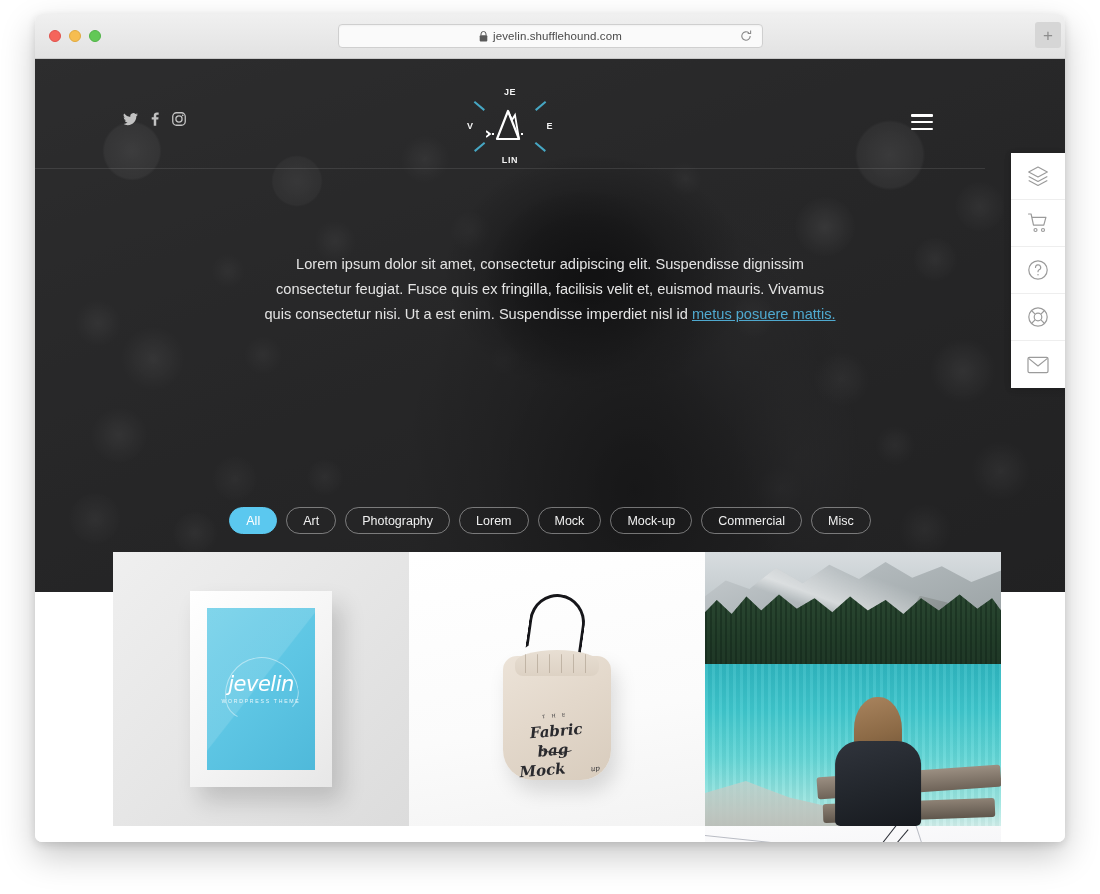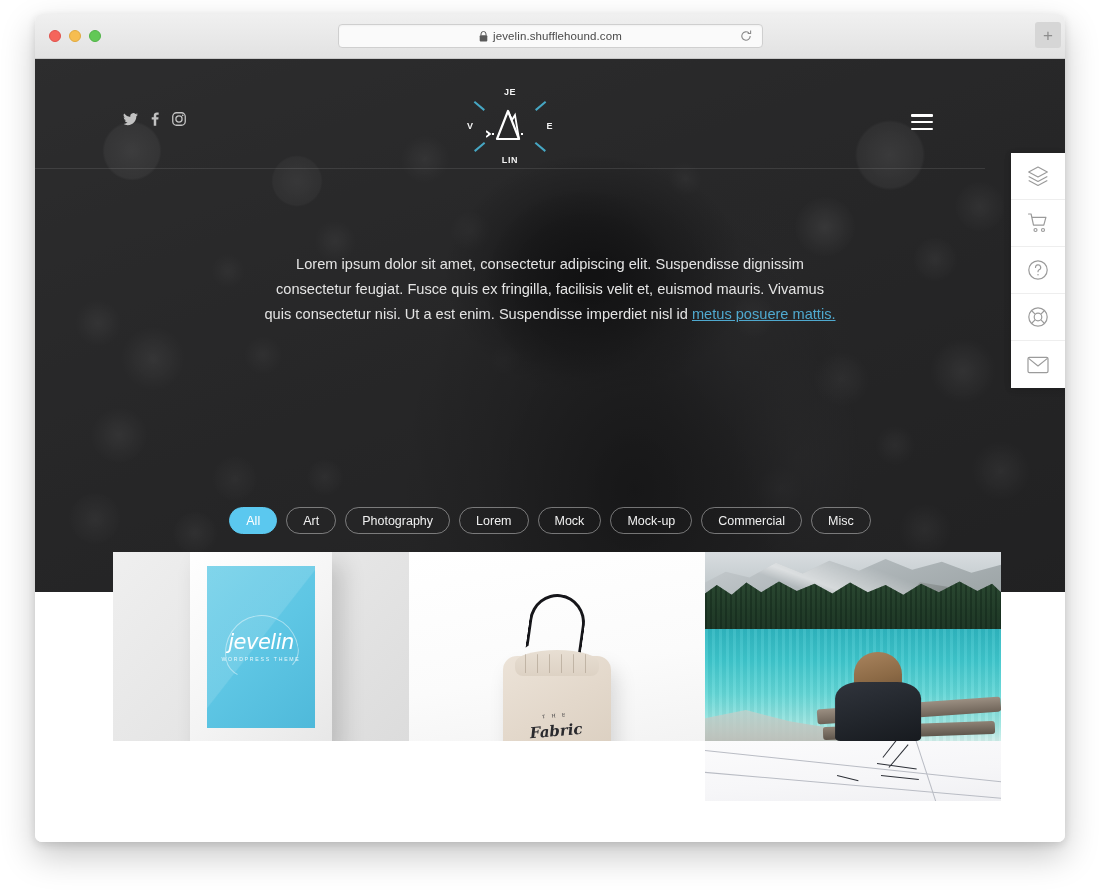--- a/index.html
+++ b/index.html
@@ -224,7 +224,7 @@
     display: flex; flex-wrap: wrap; gap: 0;
     z-index: 10;
   }
-  .pf-cell { width: 296px; height: 189px; overflow: hidden; position: relative; }
+  .pf-cell { width: 296px; height: 274px; overflow: hidden; position: relative; }
 
   
   .art-frame {

